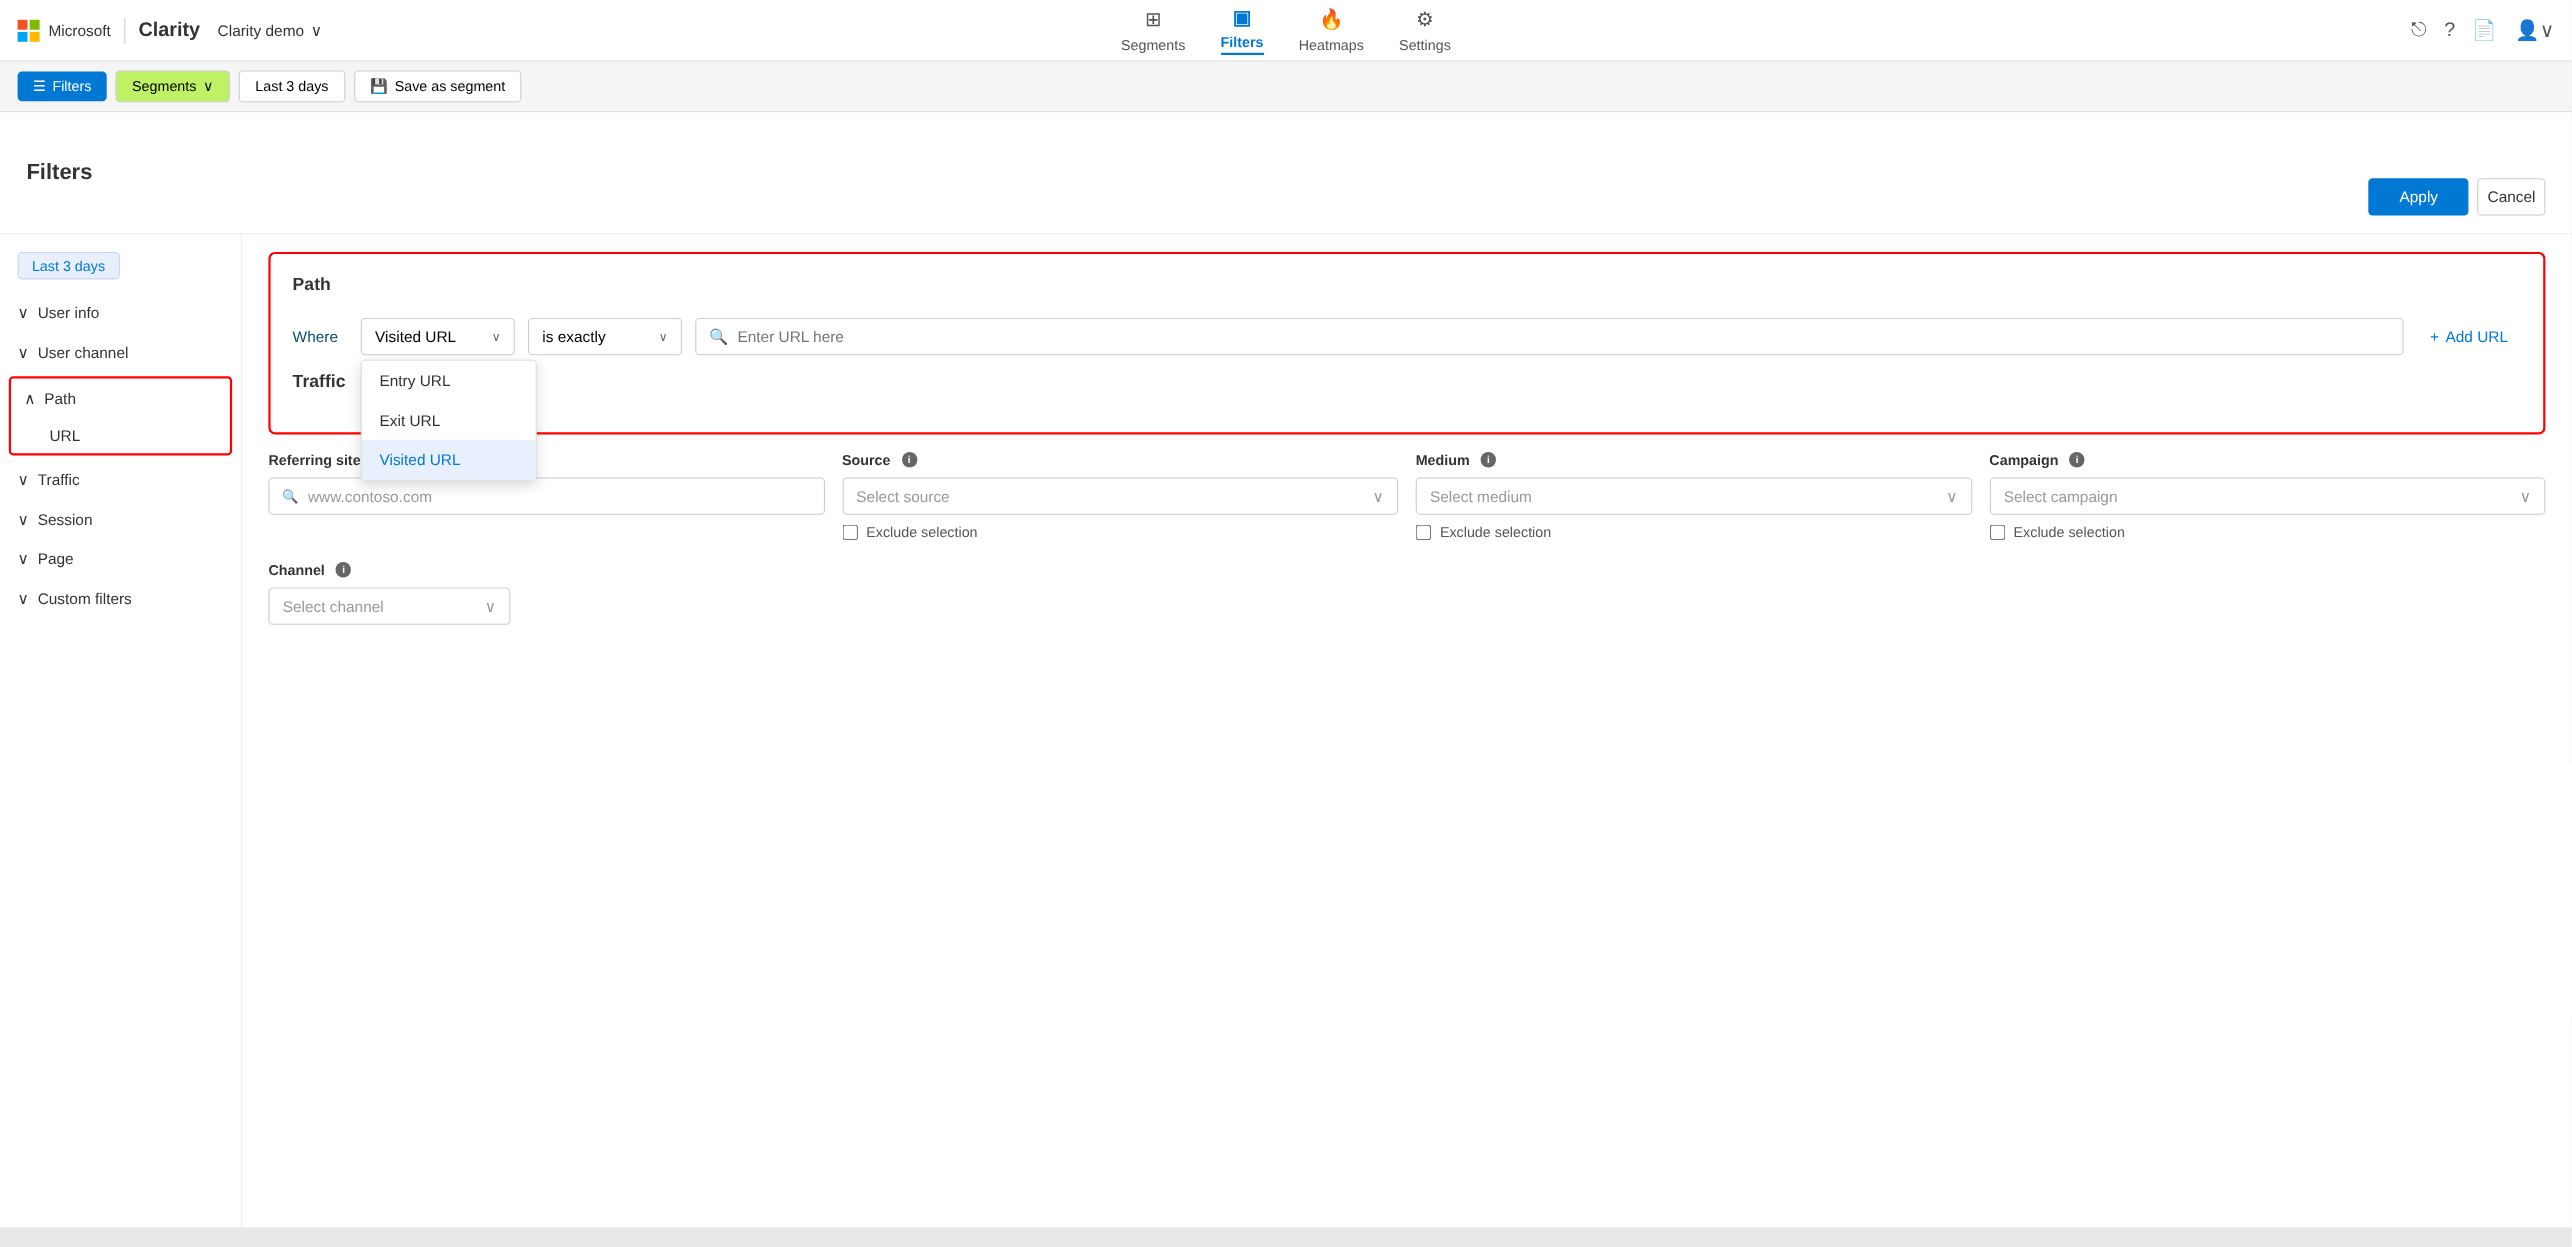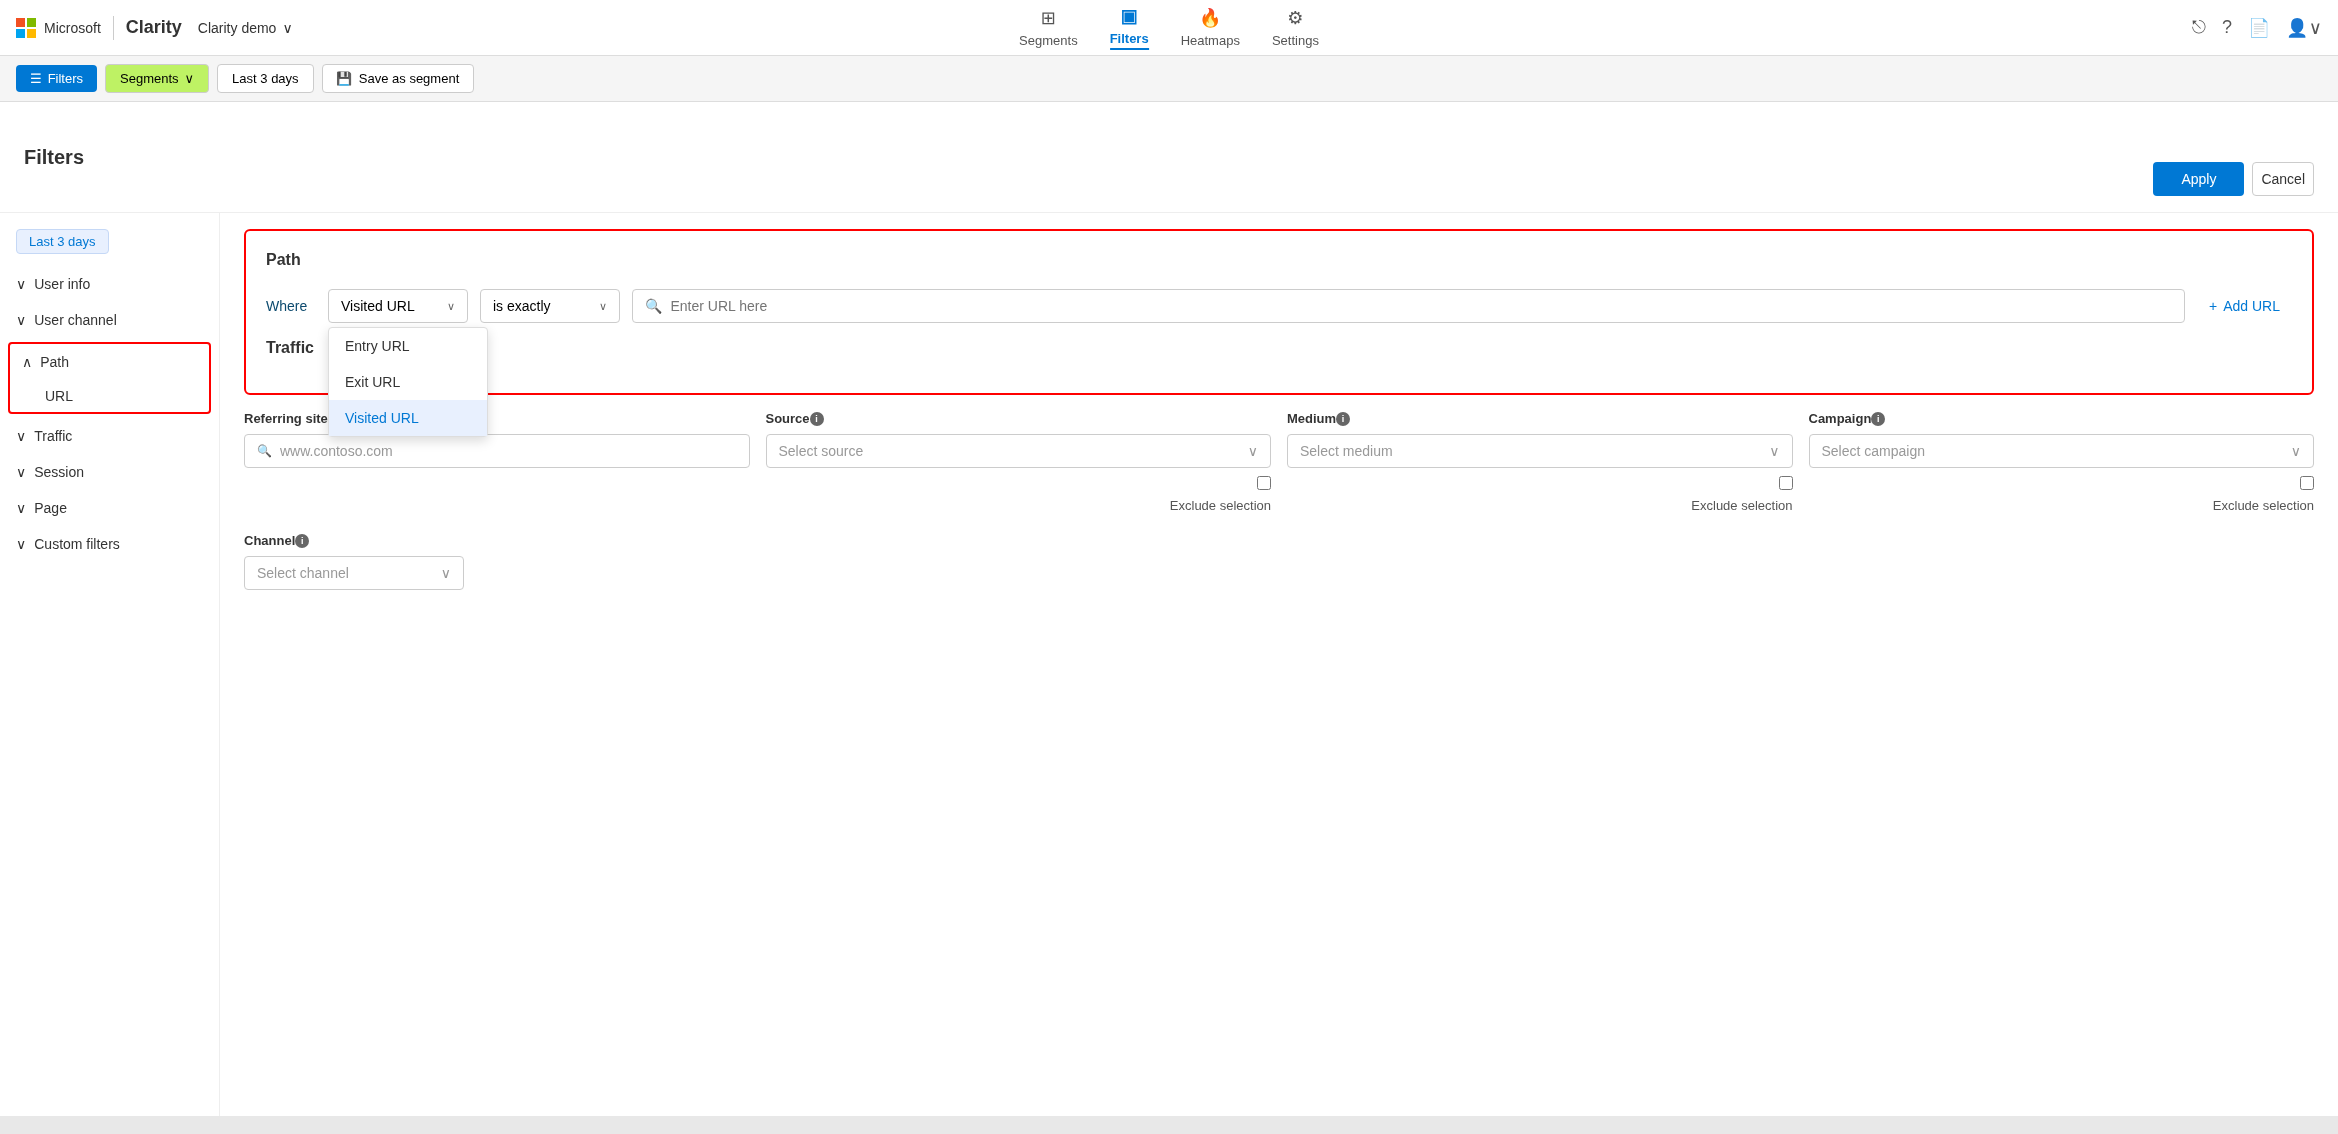--- a/index.html
+++ b/index.html
@@ -125,7 +125,7 @@
     
     .traffic-title { font-size: 16px; font-weight: 600; margin-bottom: 16px; }
     .traffic-grid { display: grid; grid-template-columns: 1fr 1fr 1fr 1fr; gap: 16px; margin-bottom: 20px; }
-    .field-label { font-size: 13px; font-weight: 600; margin-bottom: 8px; display: flex; align-items: center; gap: 0; }
+    .field-label { font-size: 13px; font-weight: 600; margin-bottom: 8px; display: flex; gap: 10px; }
     .info-icon { width: 14px; height: 14px; border-radius: 50%; background: #666; color: #fff; font-size: 9px; display: inline-flex; align-items: center; justify-content: center; }
     .referring-input {
       display: flex; align-items: center; gap: 8px;

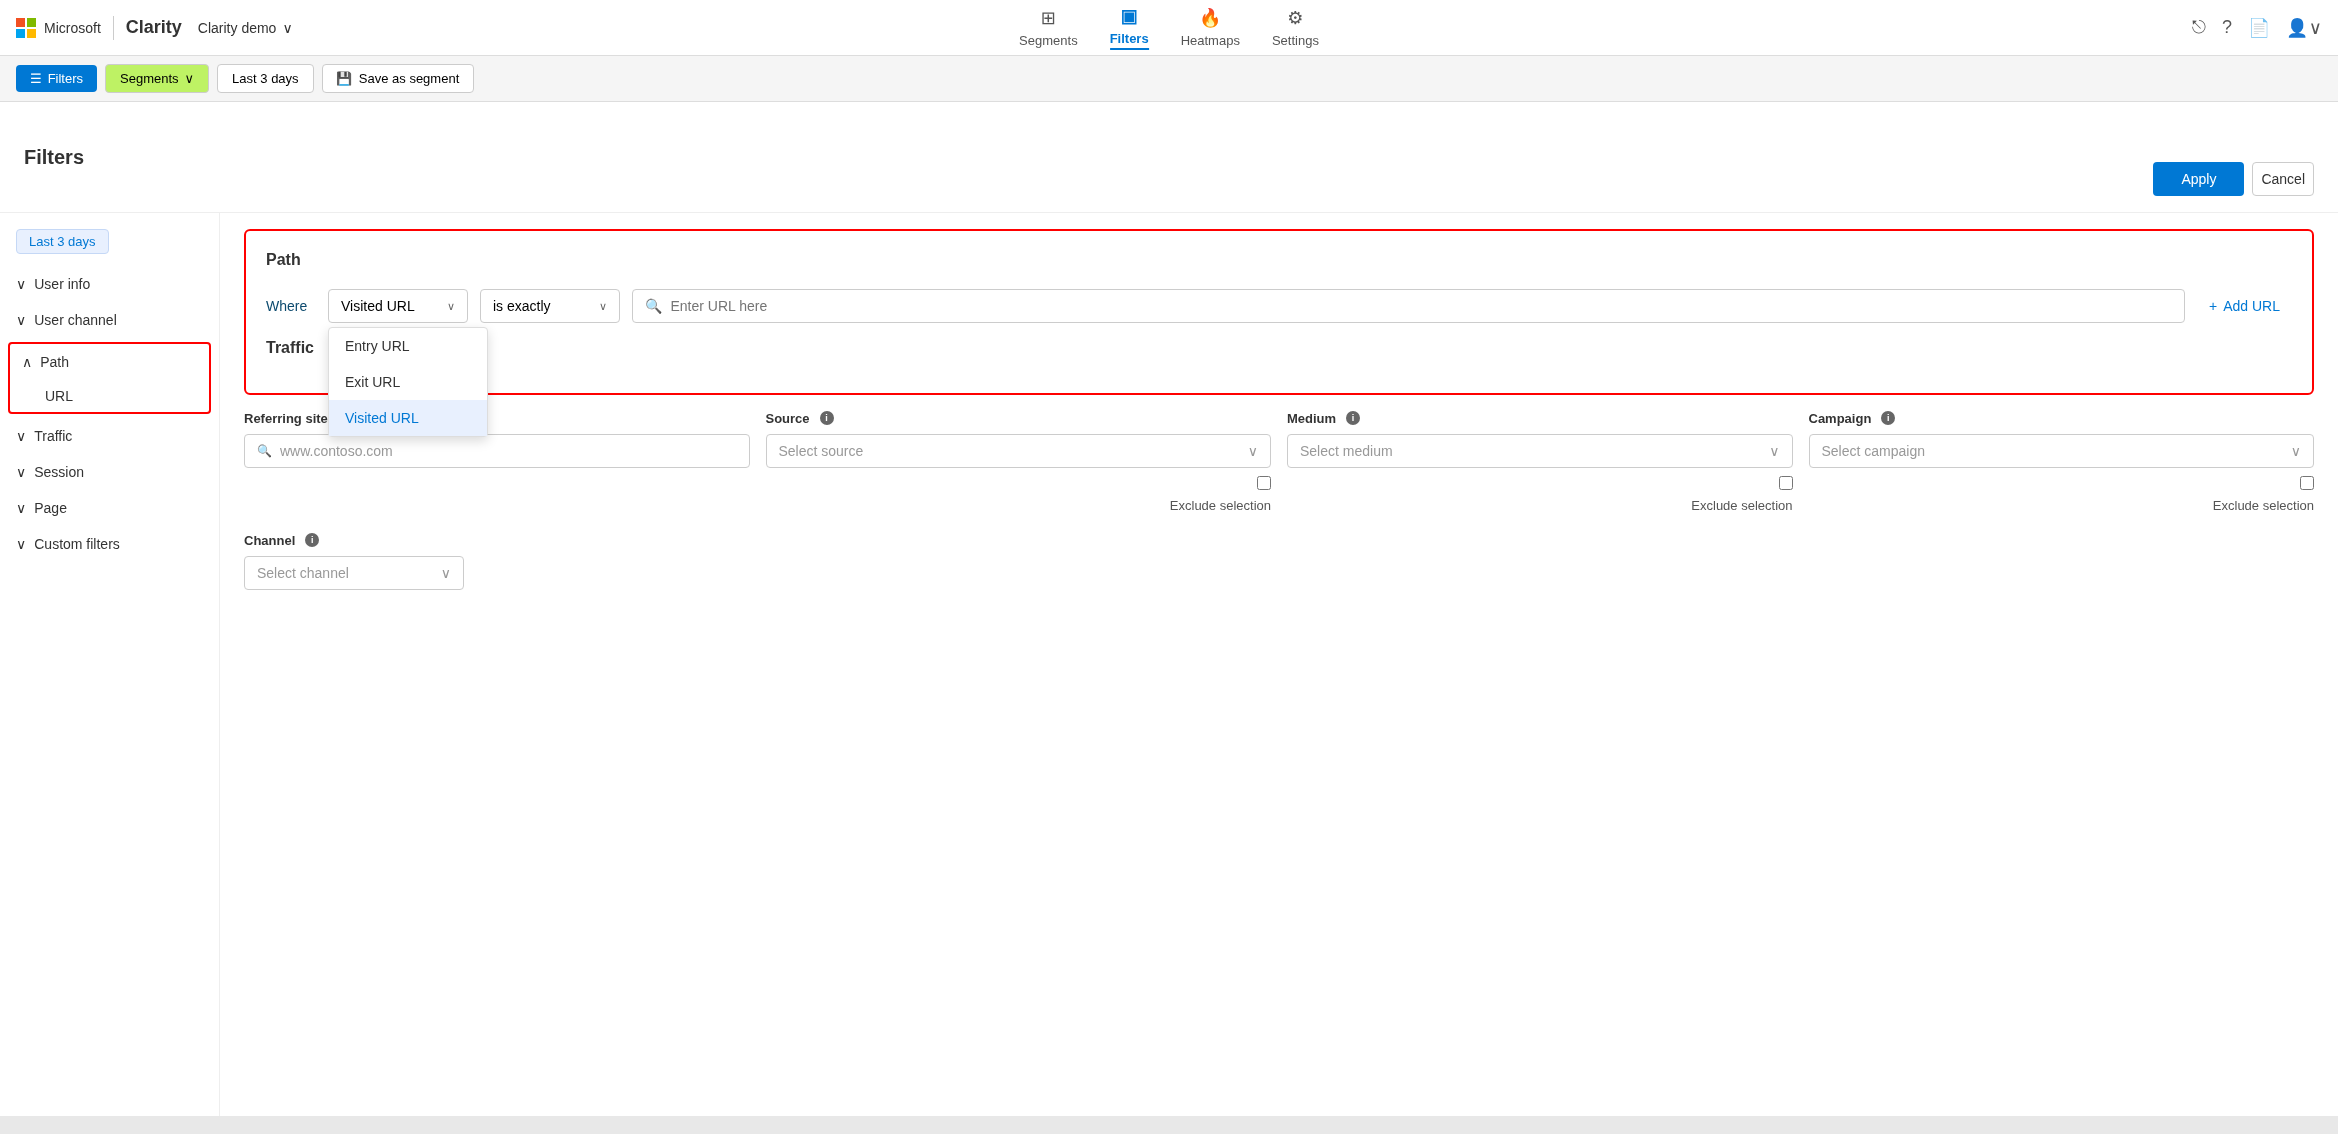--- a/index.html
+++ b/index.html
@@ -137,7 +137,7 @@
       border: 1px solid #ccc; border-radius: 4px; padding: 8px 12px;
       background: #fff; cursor: pointer; font-size: 14px; color: #999;
     }
-    .checkbox-row { display: flex; align-items: flex-end; gap: 8px; margin-top: 8px; font-size: 13px; color: #555; flex-direction: column; }
+    .checkbox-row { display: flex; align-items: center; gap: 8px; margin-top: 8px; font-size: 13px; color: #555; }
     .checkbox-row input[type="checkbox"] { width: 14px; height: 14px; }
 
     

